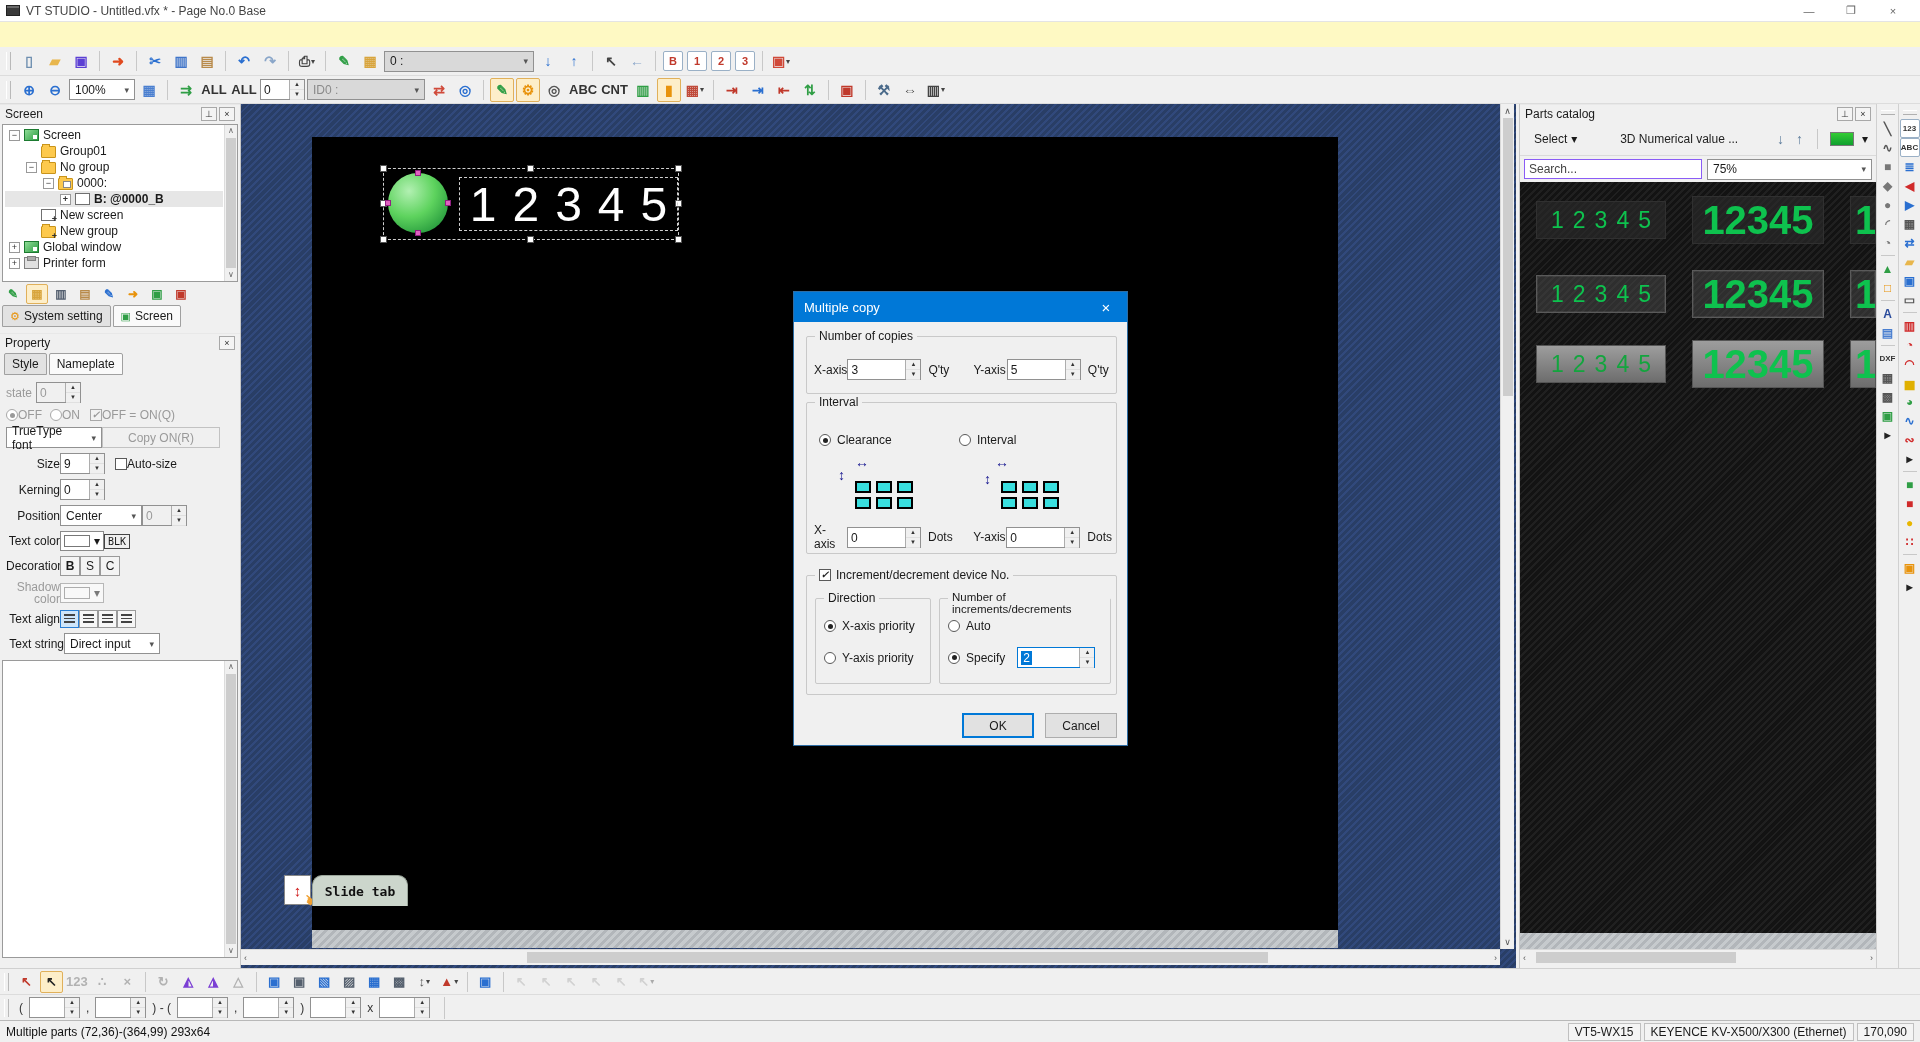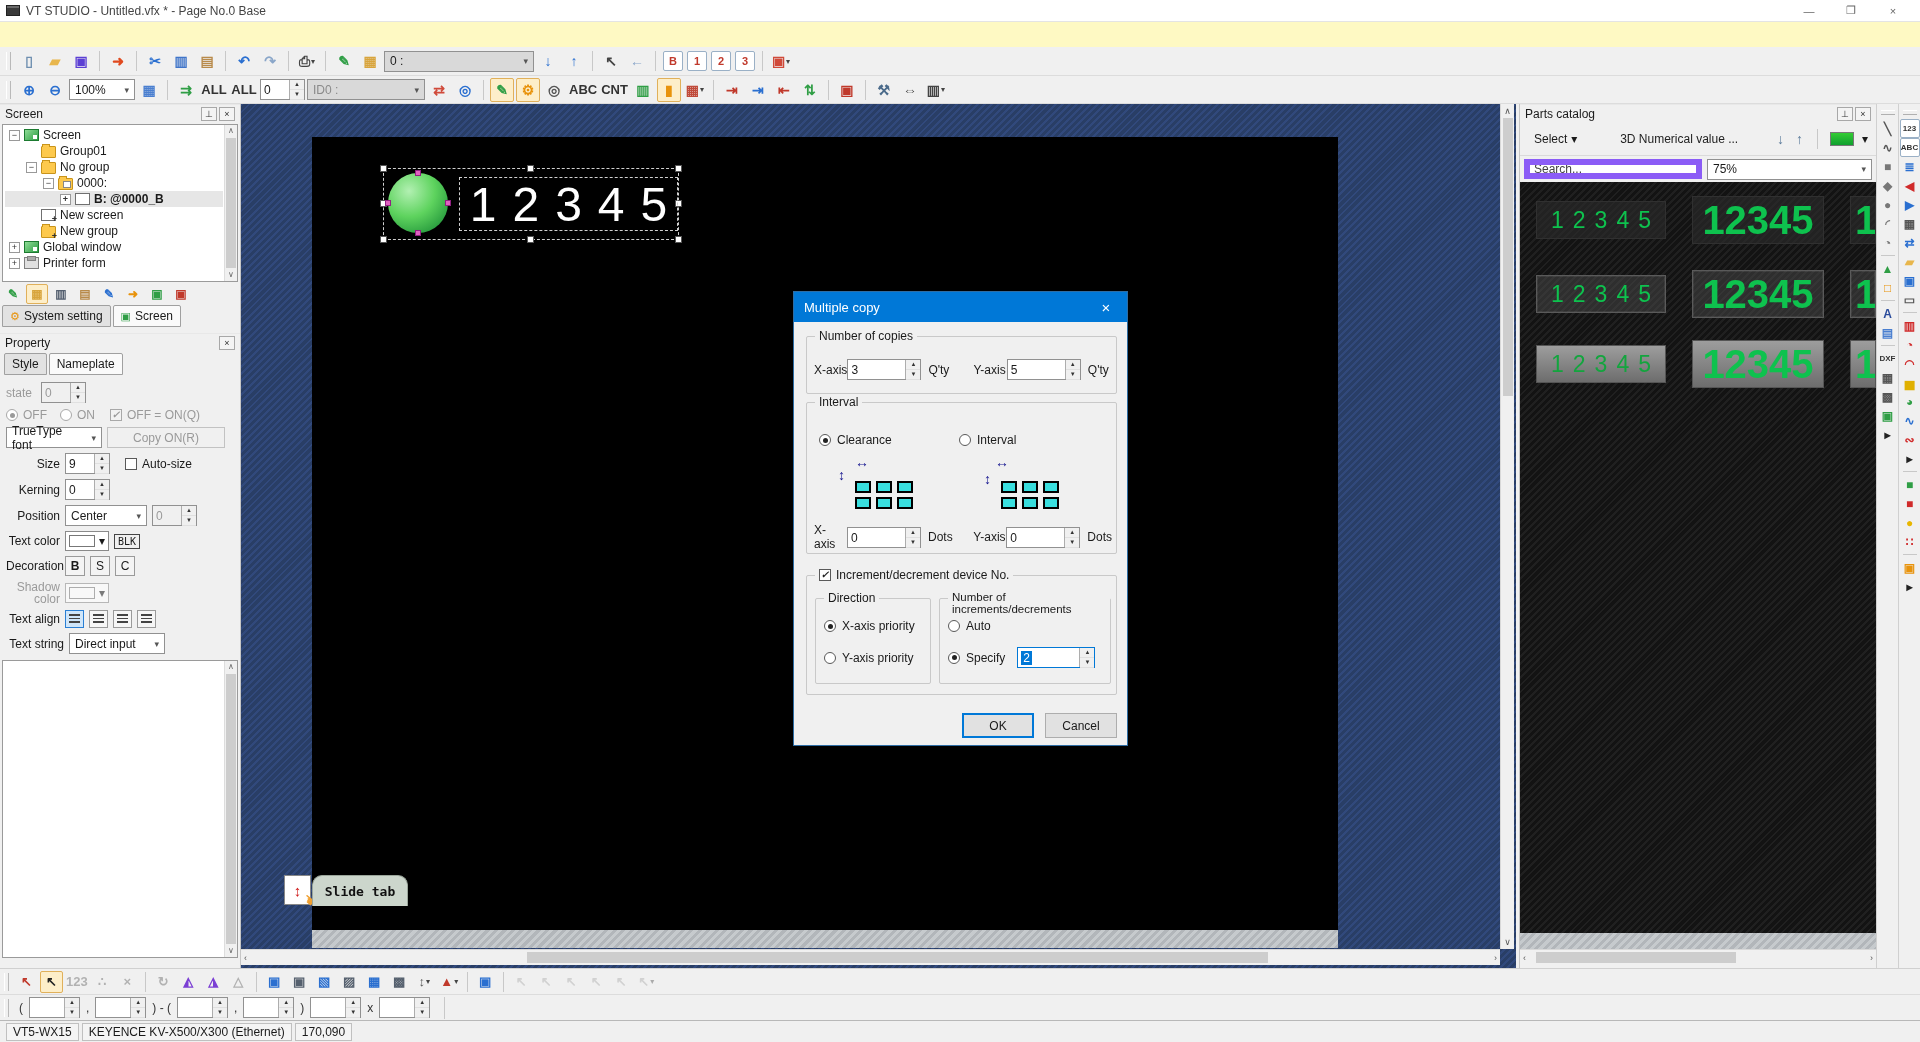--- a/index.html
+++ b/index.html
@@ -138,7 +138,7 @@
   .pc-arr{font-weight:bold;color:#5a7a9a;font-size:14px;padding:0 2px}
   .pc-swatch{width:24px;height:14px;border:1px solid #777;background:linear-gradient(#33cc33,#0f9f2f)}
   .pc-search{position:absolute;left:0;top:52px;right:0;height:26px;display:flex;align-items:center;gap:5px;padding:0 4px}
-  .pc-search input{width:178px;height:20px;border:6px solid #8b5cf6;font-size:12px;padding:0 4px;font-family:"Liberation Sans",sans-serif}
+  .pc-search input{width:178px;height:20px;border:1px solid #8b5cf6;font-size:12px;padding:0 4px;font-family:"Liberation Sans",sans-serif}
   .pc-search input::placeholder{color:#444}
   .pc-content{position:absolute;left:0;top:78px;right:0;height:751px;overflow:hidden;
               background:repeating-linear-gradient(135deg,#202020 0 2px,#131313 2px 5px)}

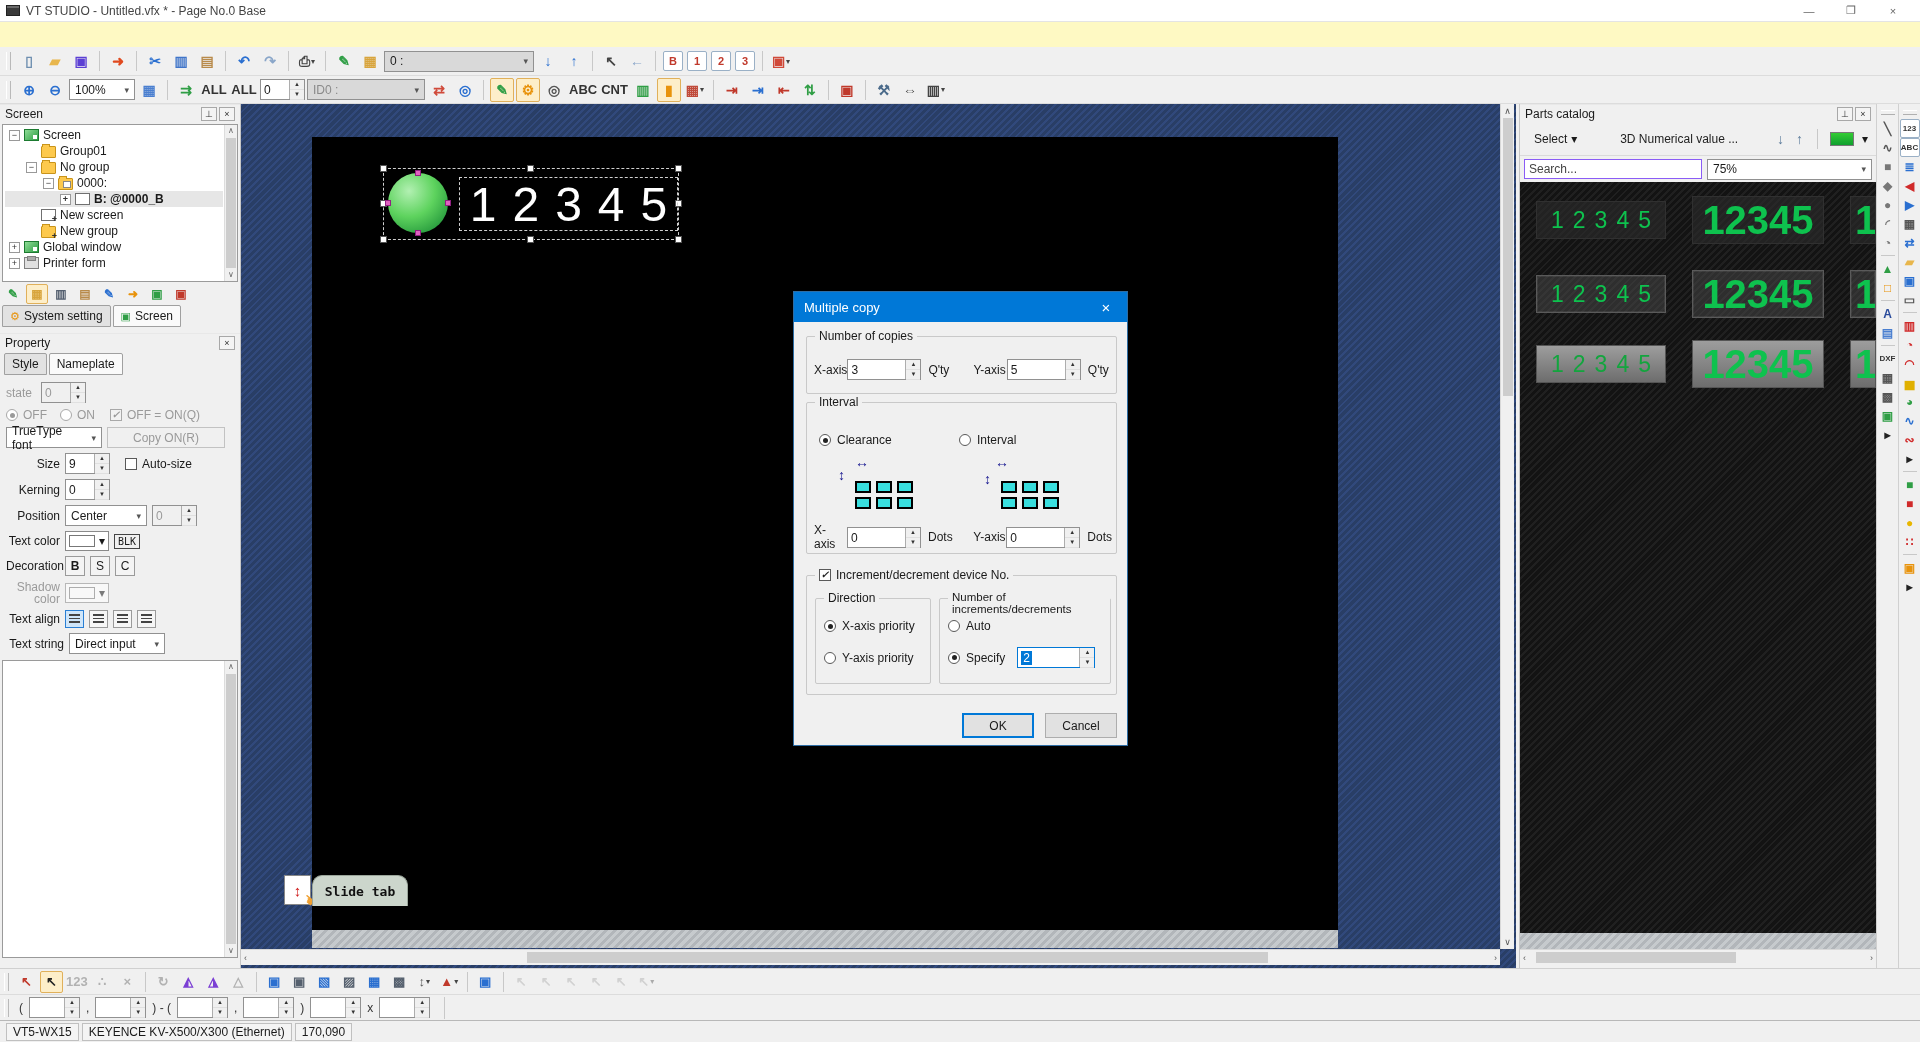--- a/index.html
+++ b/index.html
@@ -69,7 +69,7 @@
   .prop-title-wrap{position:absolute;left:0;top:229px;right:0}
   .proptabs{position:absolute;left:4px;top:249px;display:flex;gap:2px}
   .propbody{position:absolute;left:0;top:273px;right:0}
-  .prow{display:flex;align-items:center;gap:5px;margin:5px 6px;font-size:12px}
+  .prow{display:flex;align-items:center;margin:5px 6px;font-size:12px}
   .plab{width:54px;text-align:right;flex:none}
   .dtext{color:#9a9a9a}
   .radio{width:12px;height:12px;border:1px solid #595959;border-radius:50%;background:#fff;position:relative;flex:none}

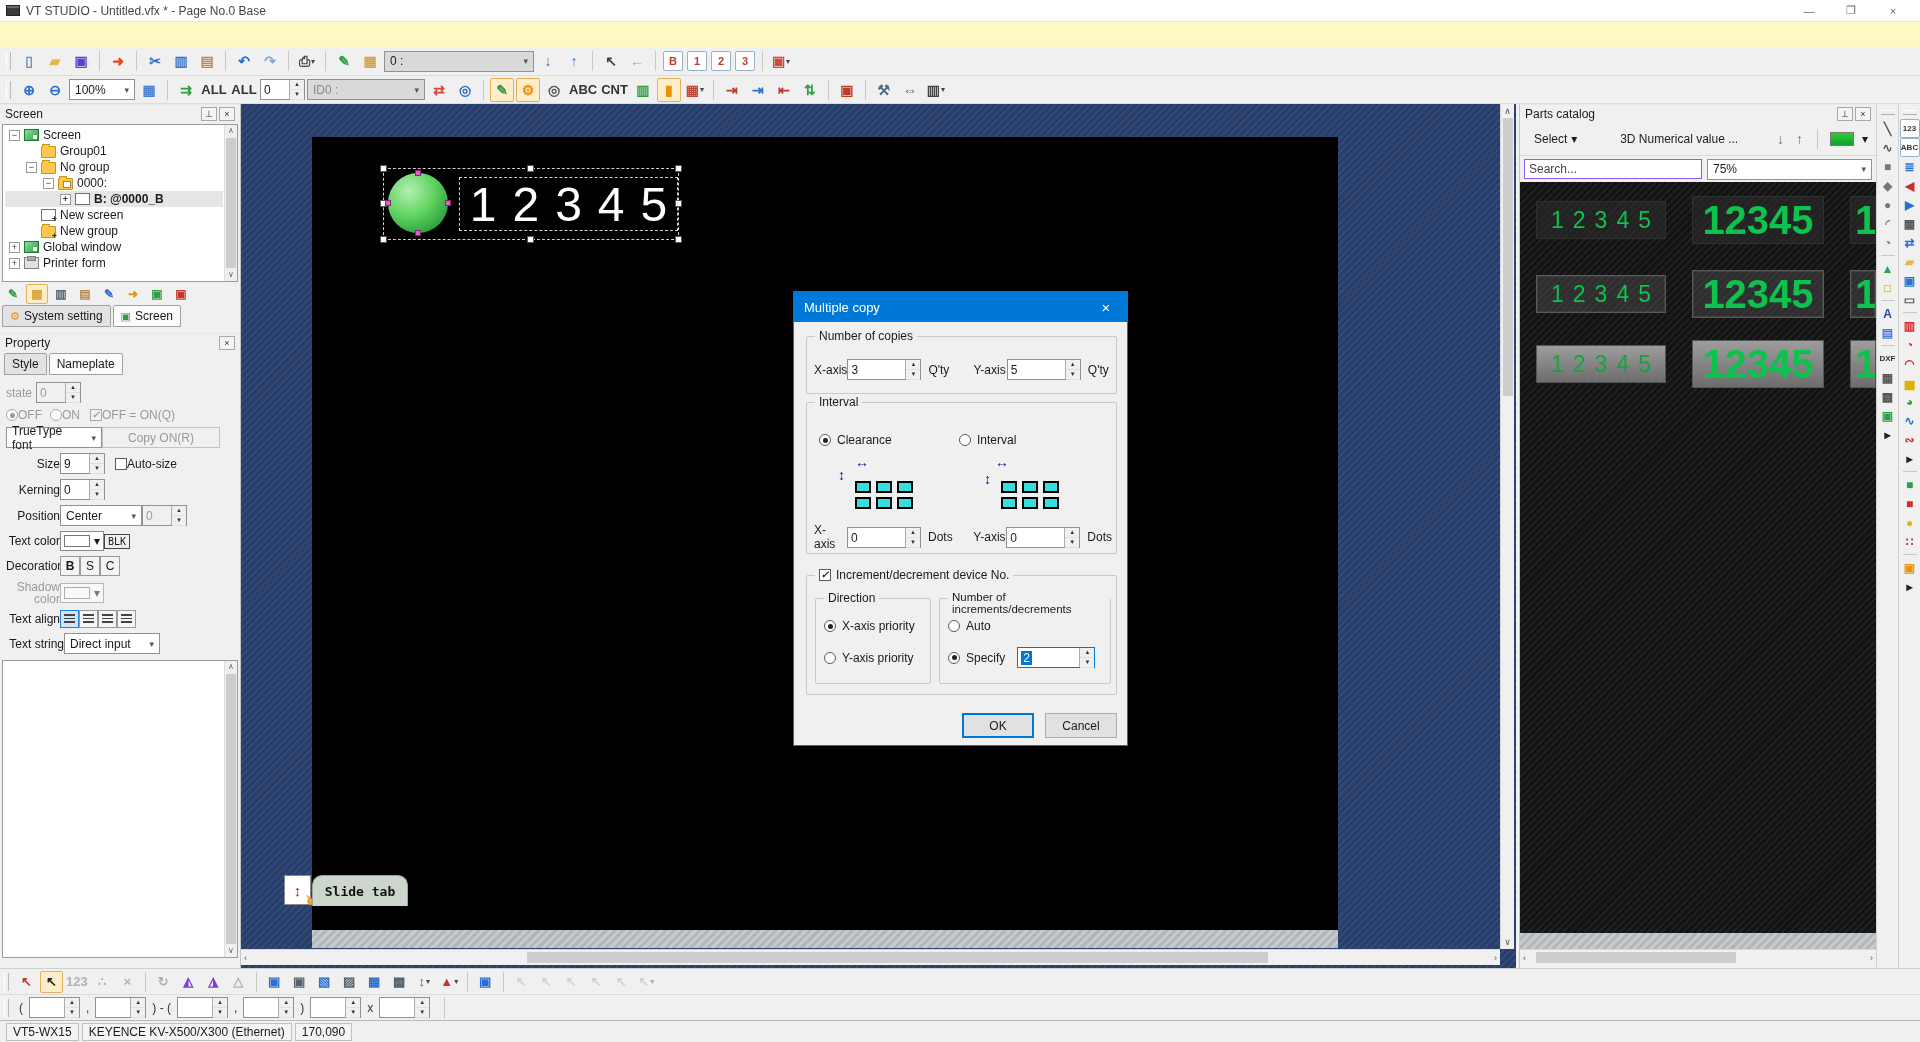--- a/index.html
+++ b/index.html
@@ -1098,6 +1098,7 @@
   </div>
 
   <div class="statusbar">
+    <span class="st-left">Multiple parts (72,36)-(364,99) 293x64</span>
     <span class="stbox">VT5-WX15</span>
     <span class="stbox">KEYENCE KV-X500/X300 (Ethernet)</span>
     <span class="stbox">170,090</span>

